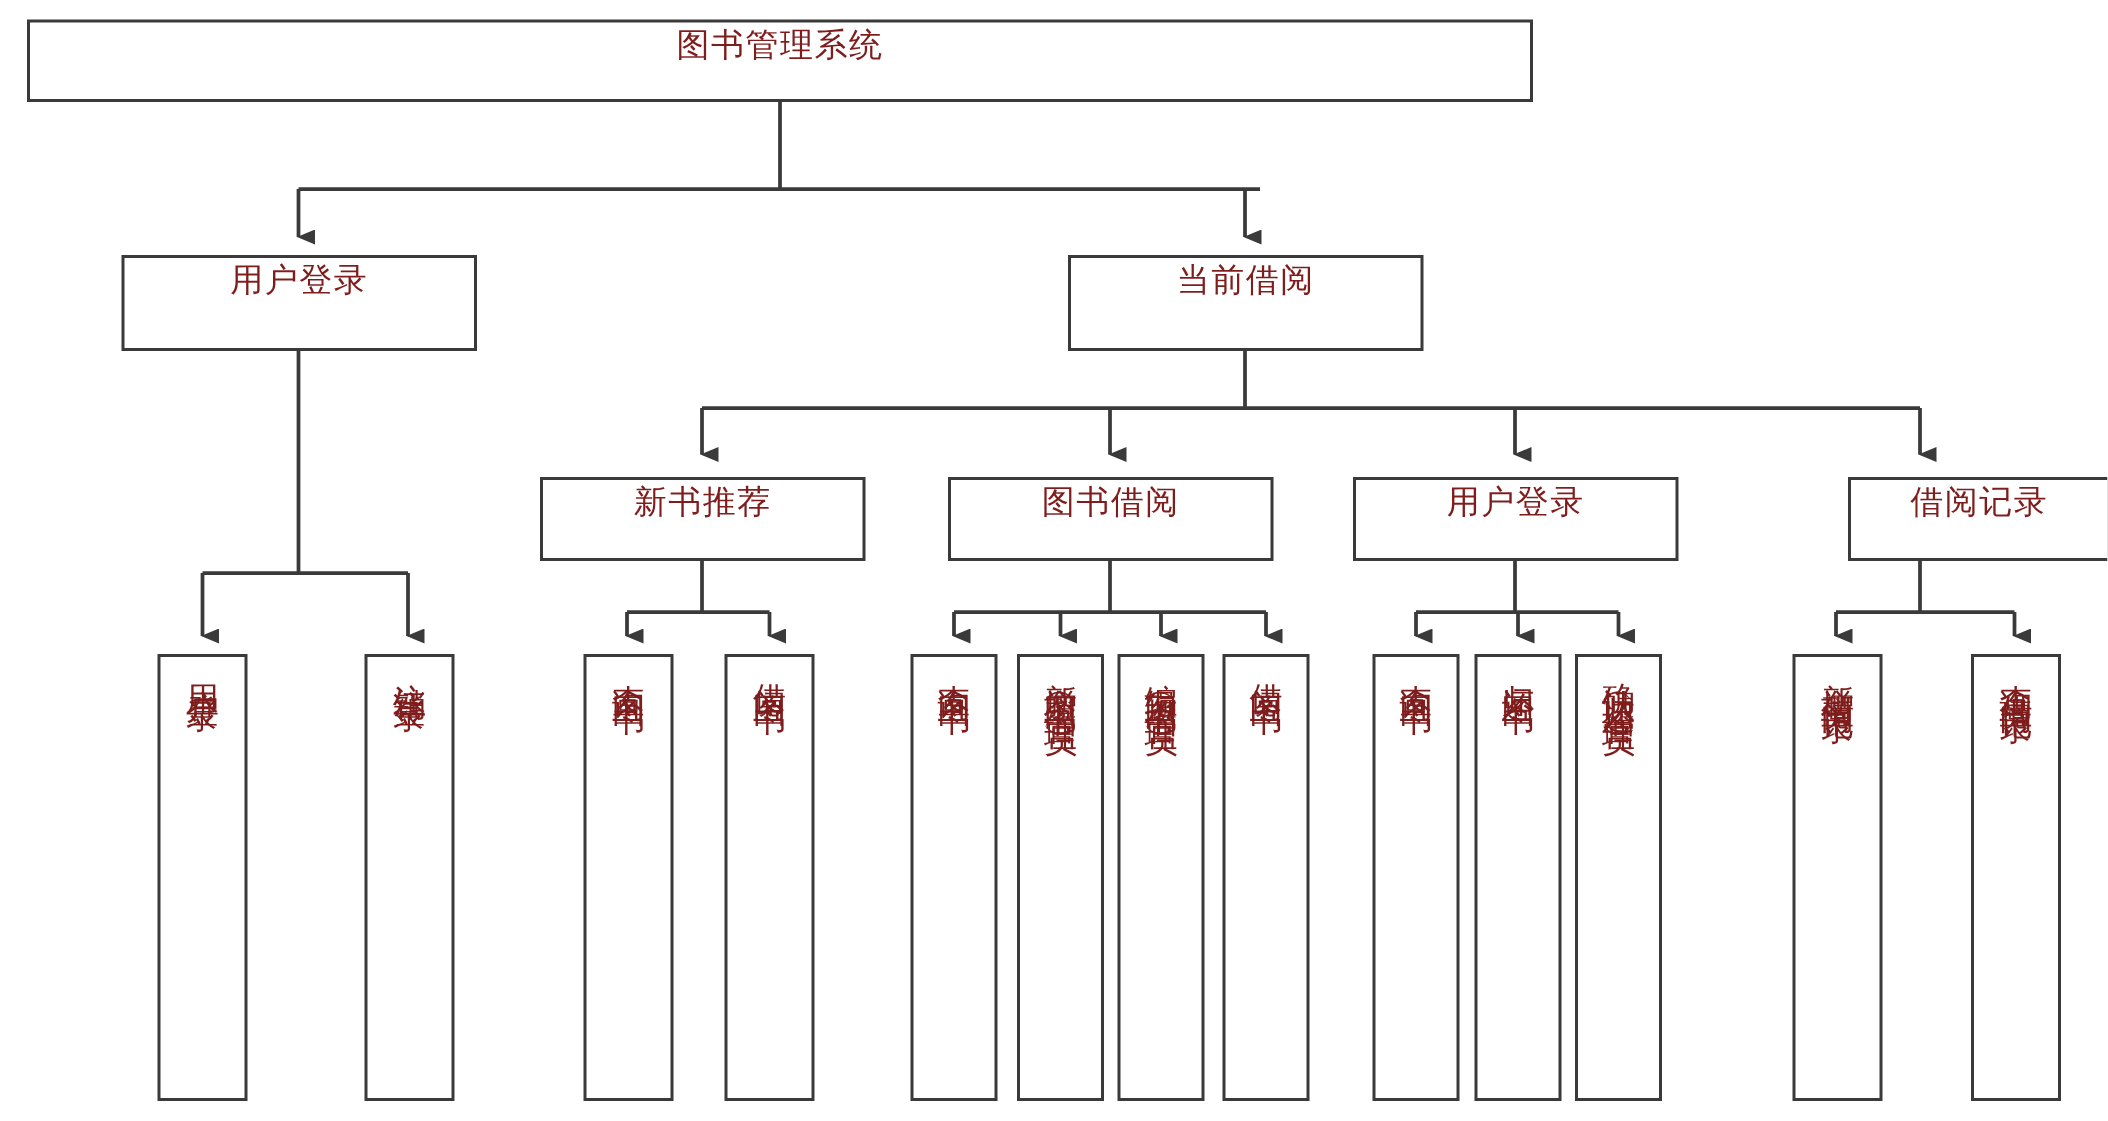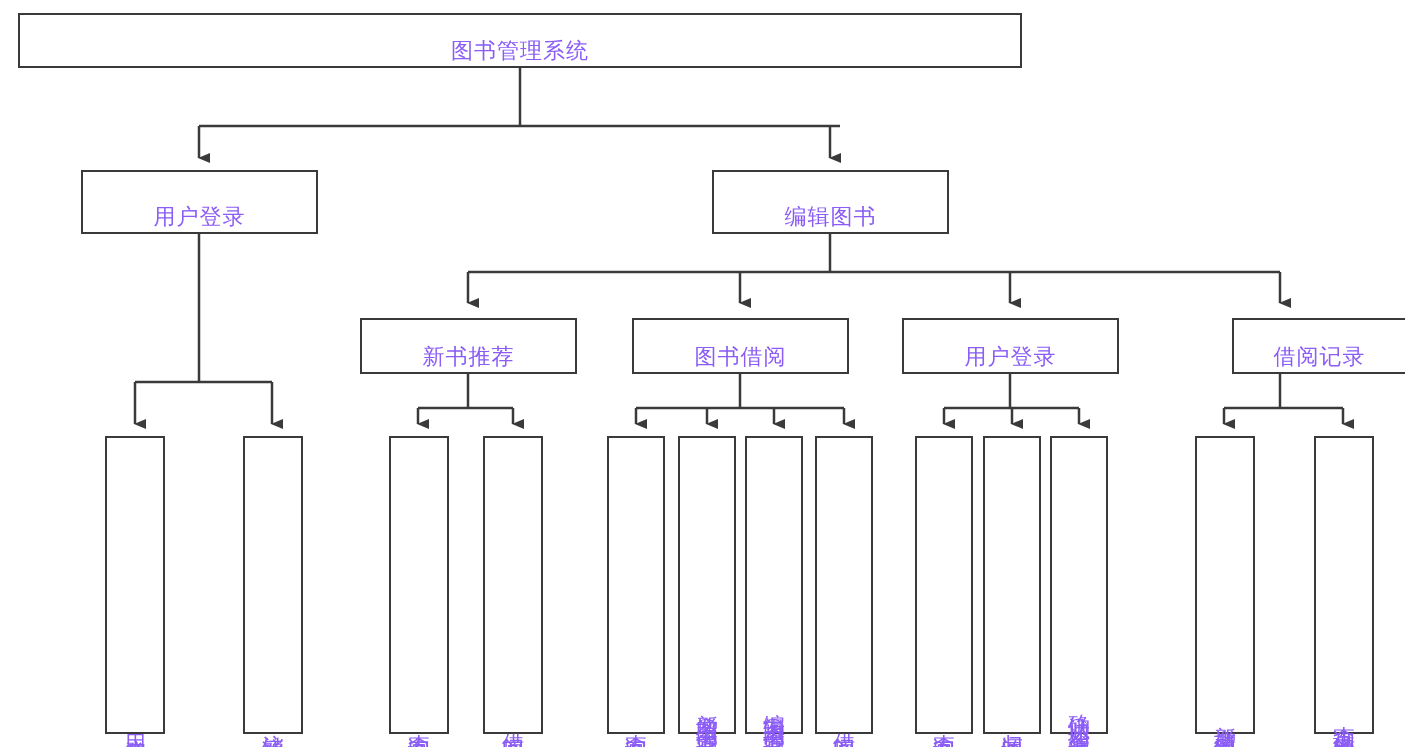--- a/index.html
+++ b/index.html
@@ -31,9 +31,9 @@
     border: 2.5px solid #3a3a3a;
     background: #ffffff;
     display: flex;
-    align-items: flex-end;
+    align-items: flex-start;
     justify-content: center;
-    color: #8b5cf6;
+    color: #7f1d1d;
     z-index: 2;
   }
   .node.horiz {

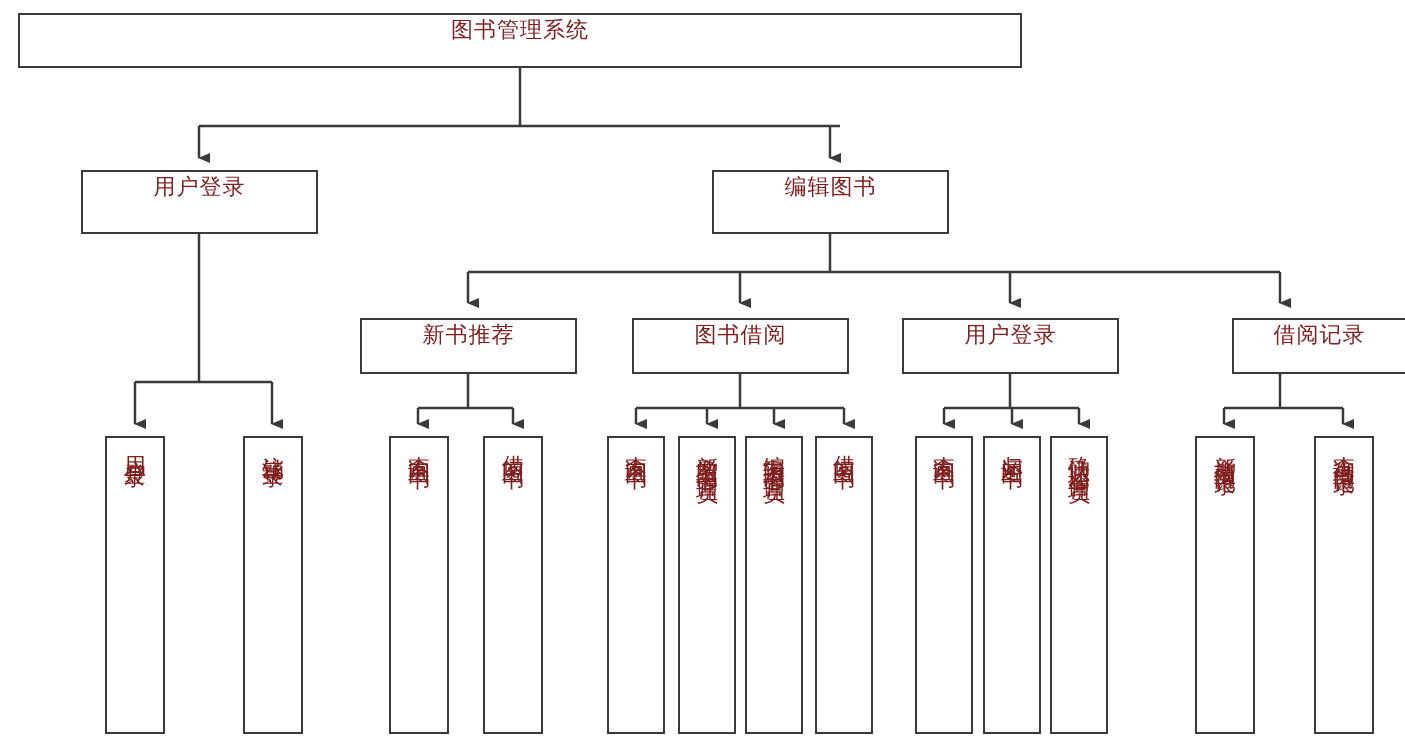--- a/index.html
+++ b/index.html
@@ -130,7 +130,7 @@
     <span class="hlabel">用户登录</span>
   </div>
   <div class="node horiz" style="left:712px; top:170px; width:237px; height:64px;">
-    <span class="hlabel">编辑图书</span>
+    <span class="hlabel">当前借阅</span>
   </div>
 
   <div class="node horiz" style="left:360px; top:318px; width:217px; height:56px;">

